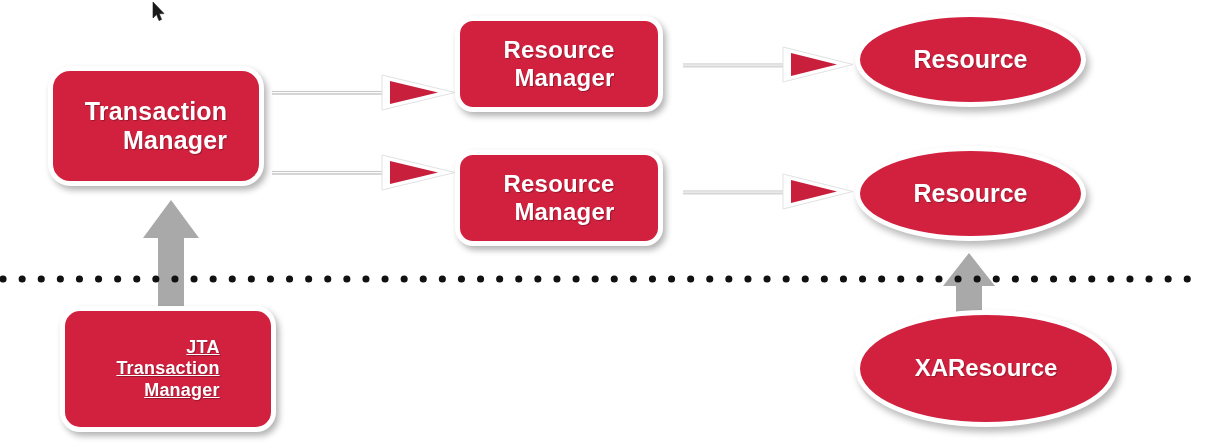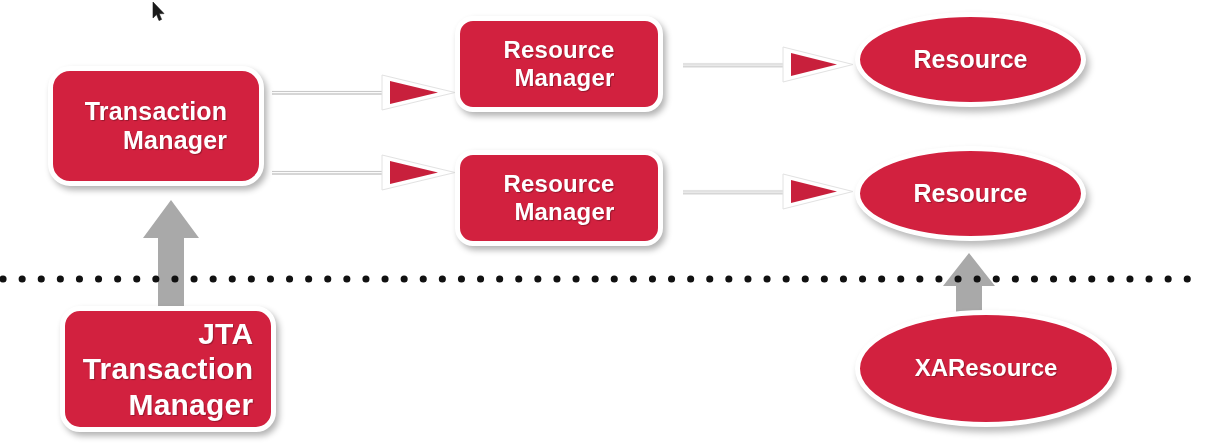--- a/index.html
+++ b/index.html
@@ -169,7 +169,7 @@
     <span class="node-label">Resource</span>
   </div>
 
-  <div class="node-box" style="left:60px; top:306px; width:216px; height:126px; font-size:30px; border-radius:20px;">
+  <div class="node-box" style="left:60px; top:306px; width:216px; height:126px; font-size:18px; border-radius:20px;text-decoration:underline;">
     <span class="node-label">JTA
 Transaction
 Manager</span>

